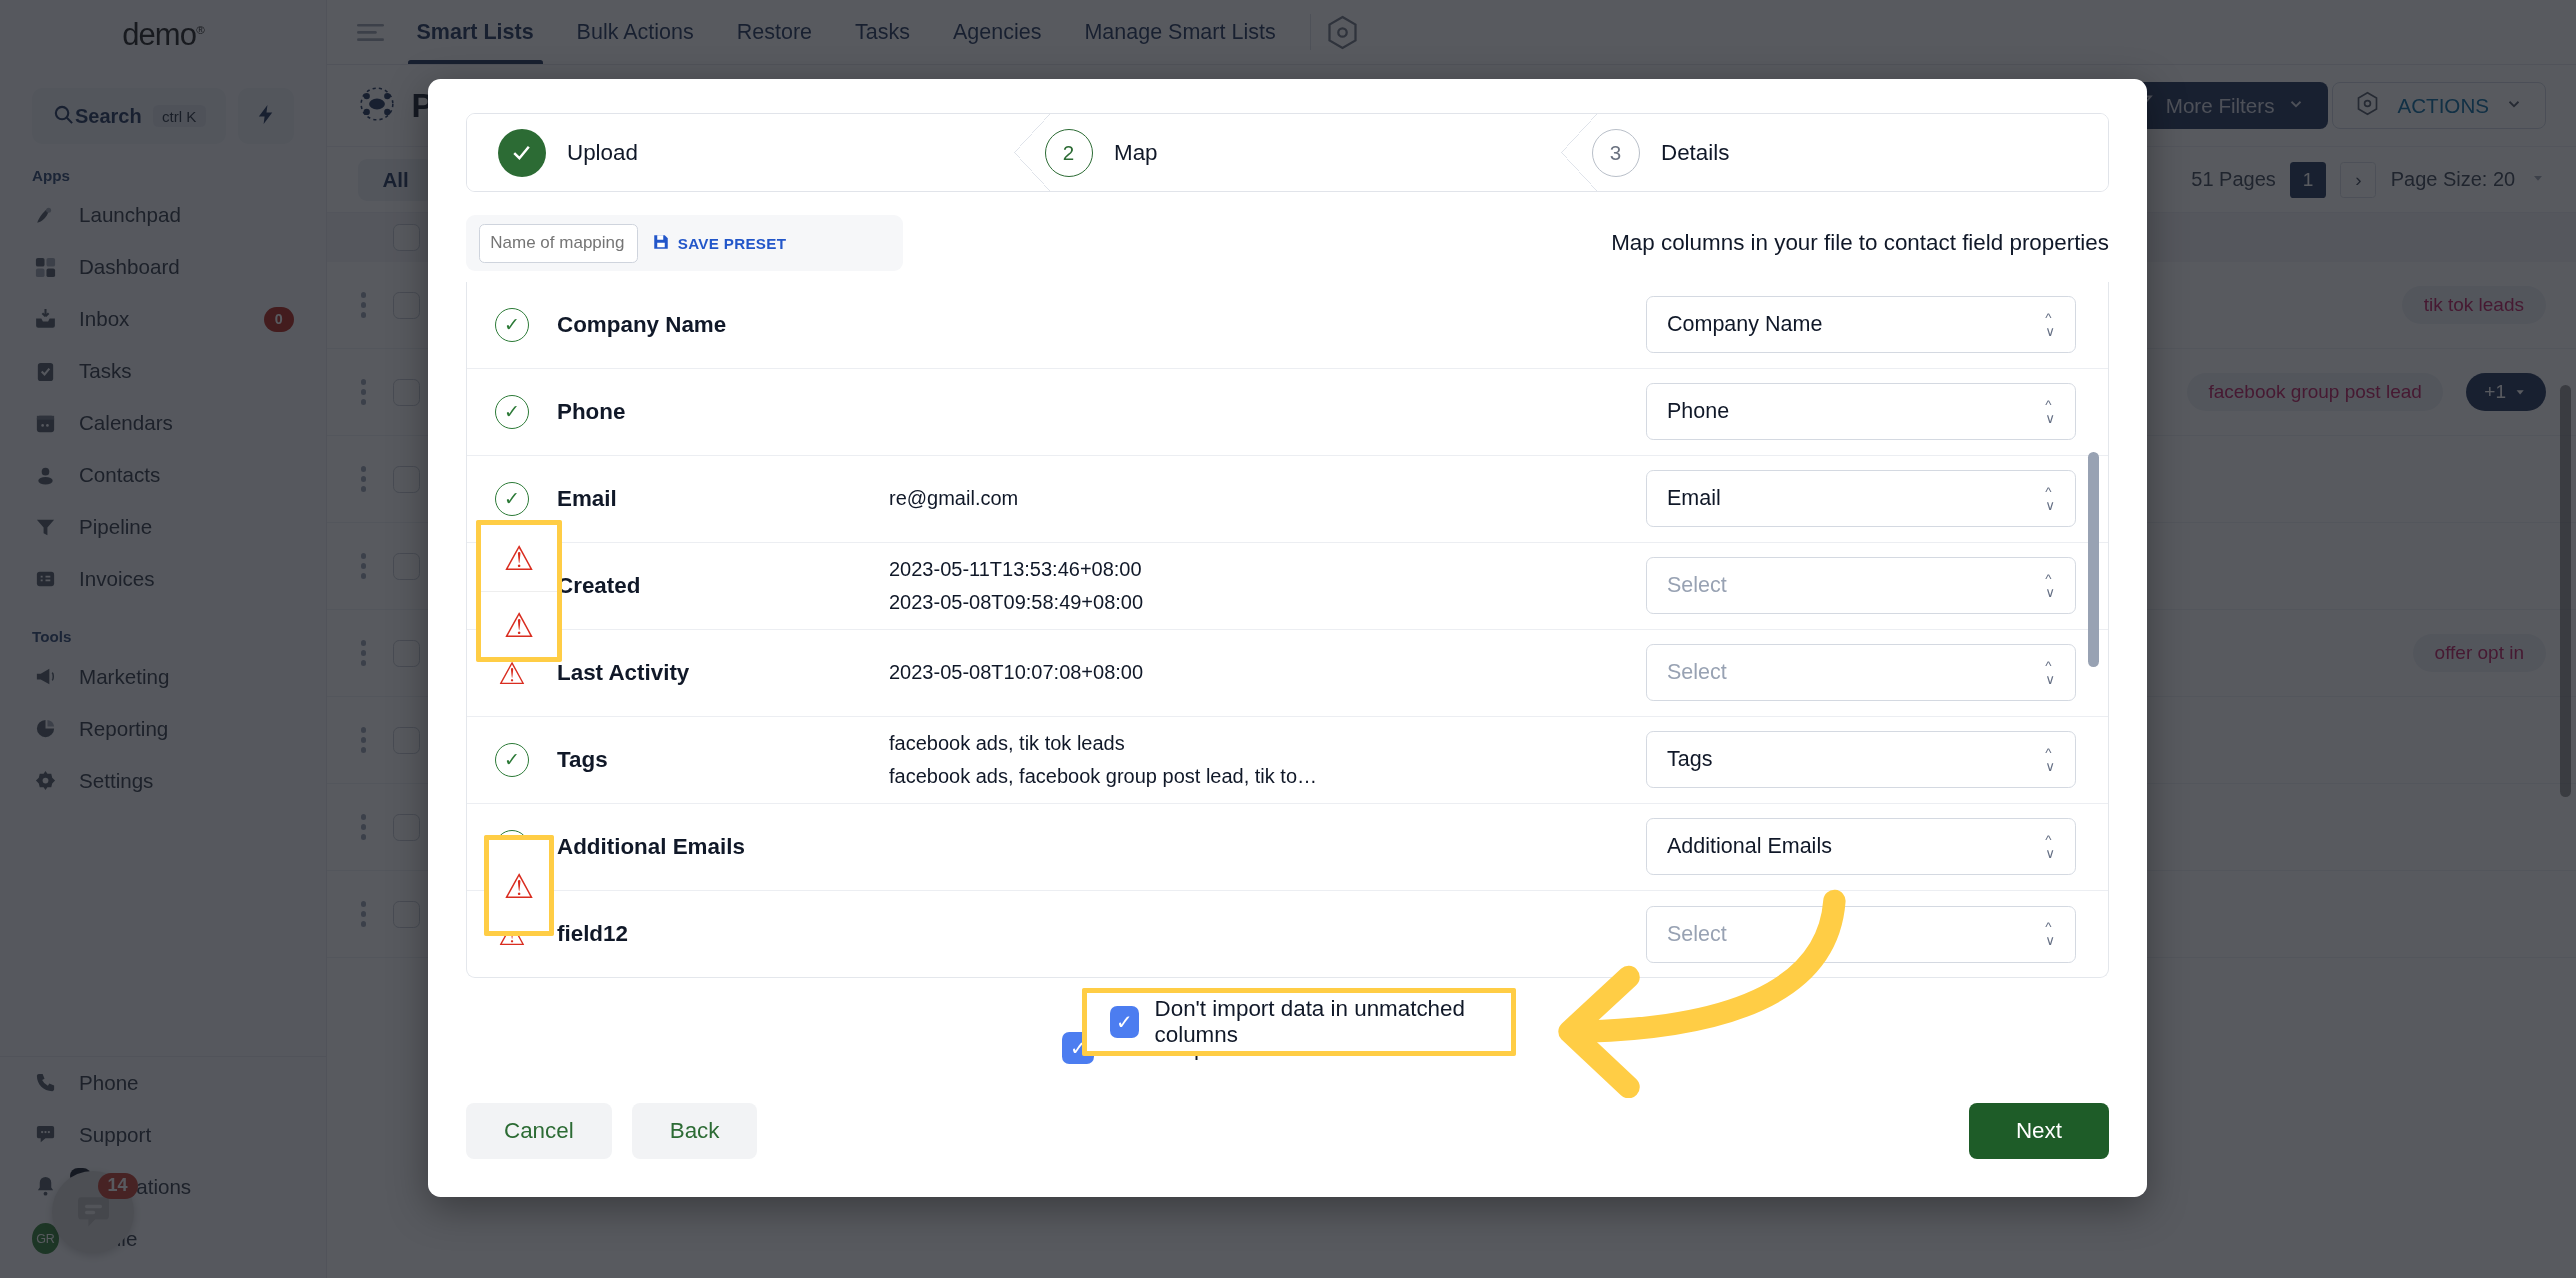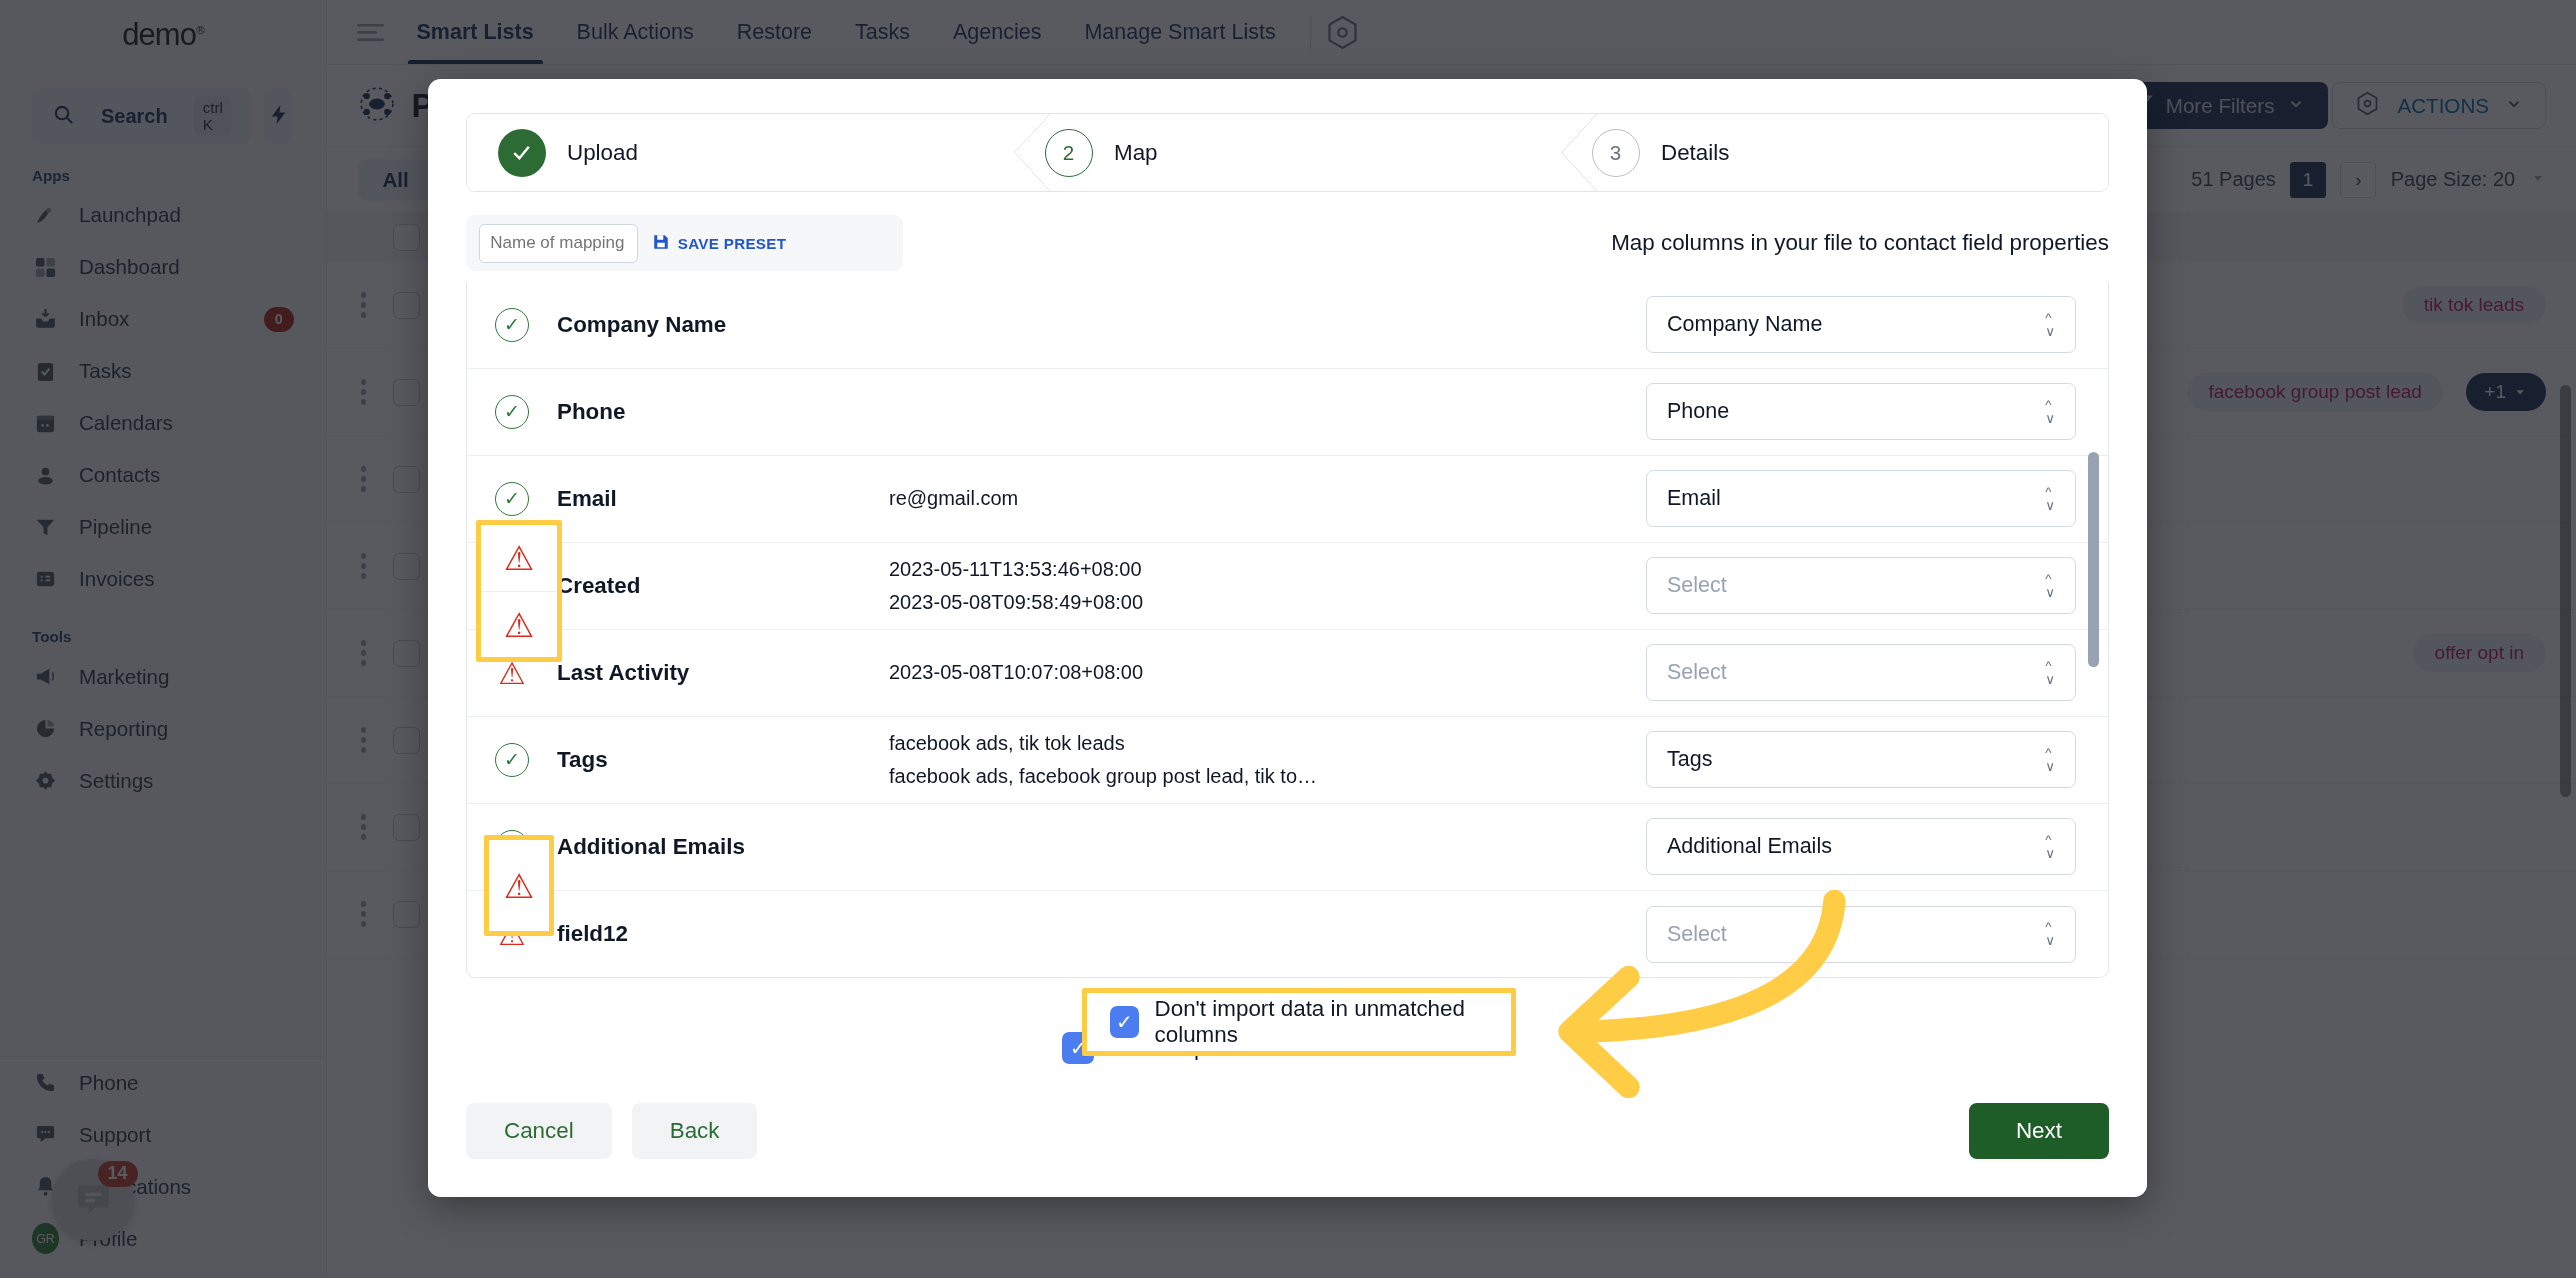--- a/index.html
+++ b/index.html
@@ -45,7 +45,7 @@
   }
   .search-box {
     flex: 1; height: 56px; background: #eceff4; border-radius: 10.8px;
-    display: flex; align-items: center; gap: 26px; padding: 0 20px;
+    display: flex; align-items: center; gap: 0; padding: 0 20px;
   }
   .search-box .lbl { color: #1c3058; font-size: 20px; font-weight: 600; flex: 1; }
   .kbd {

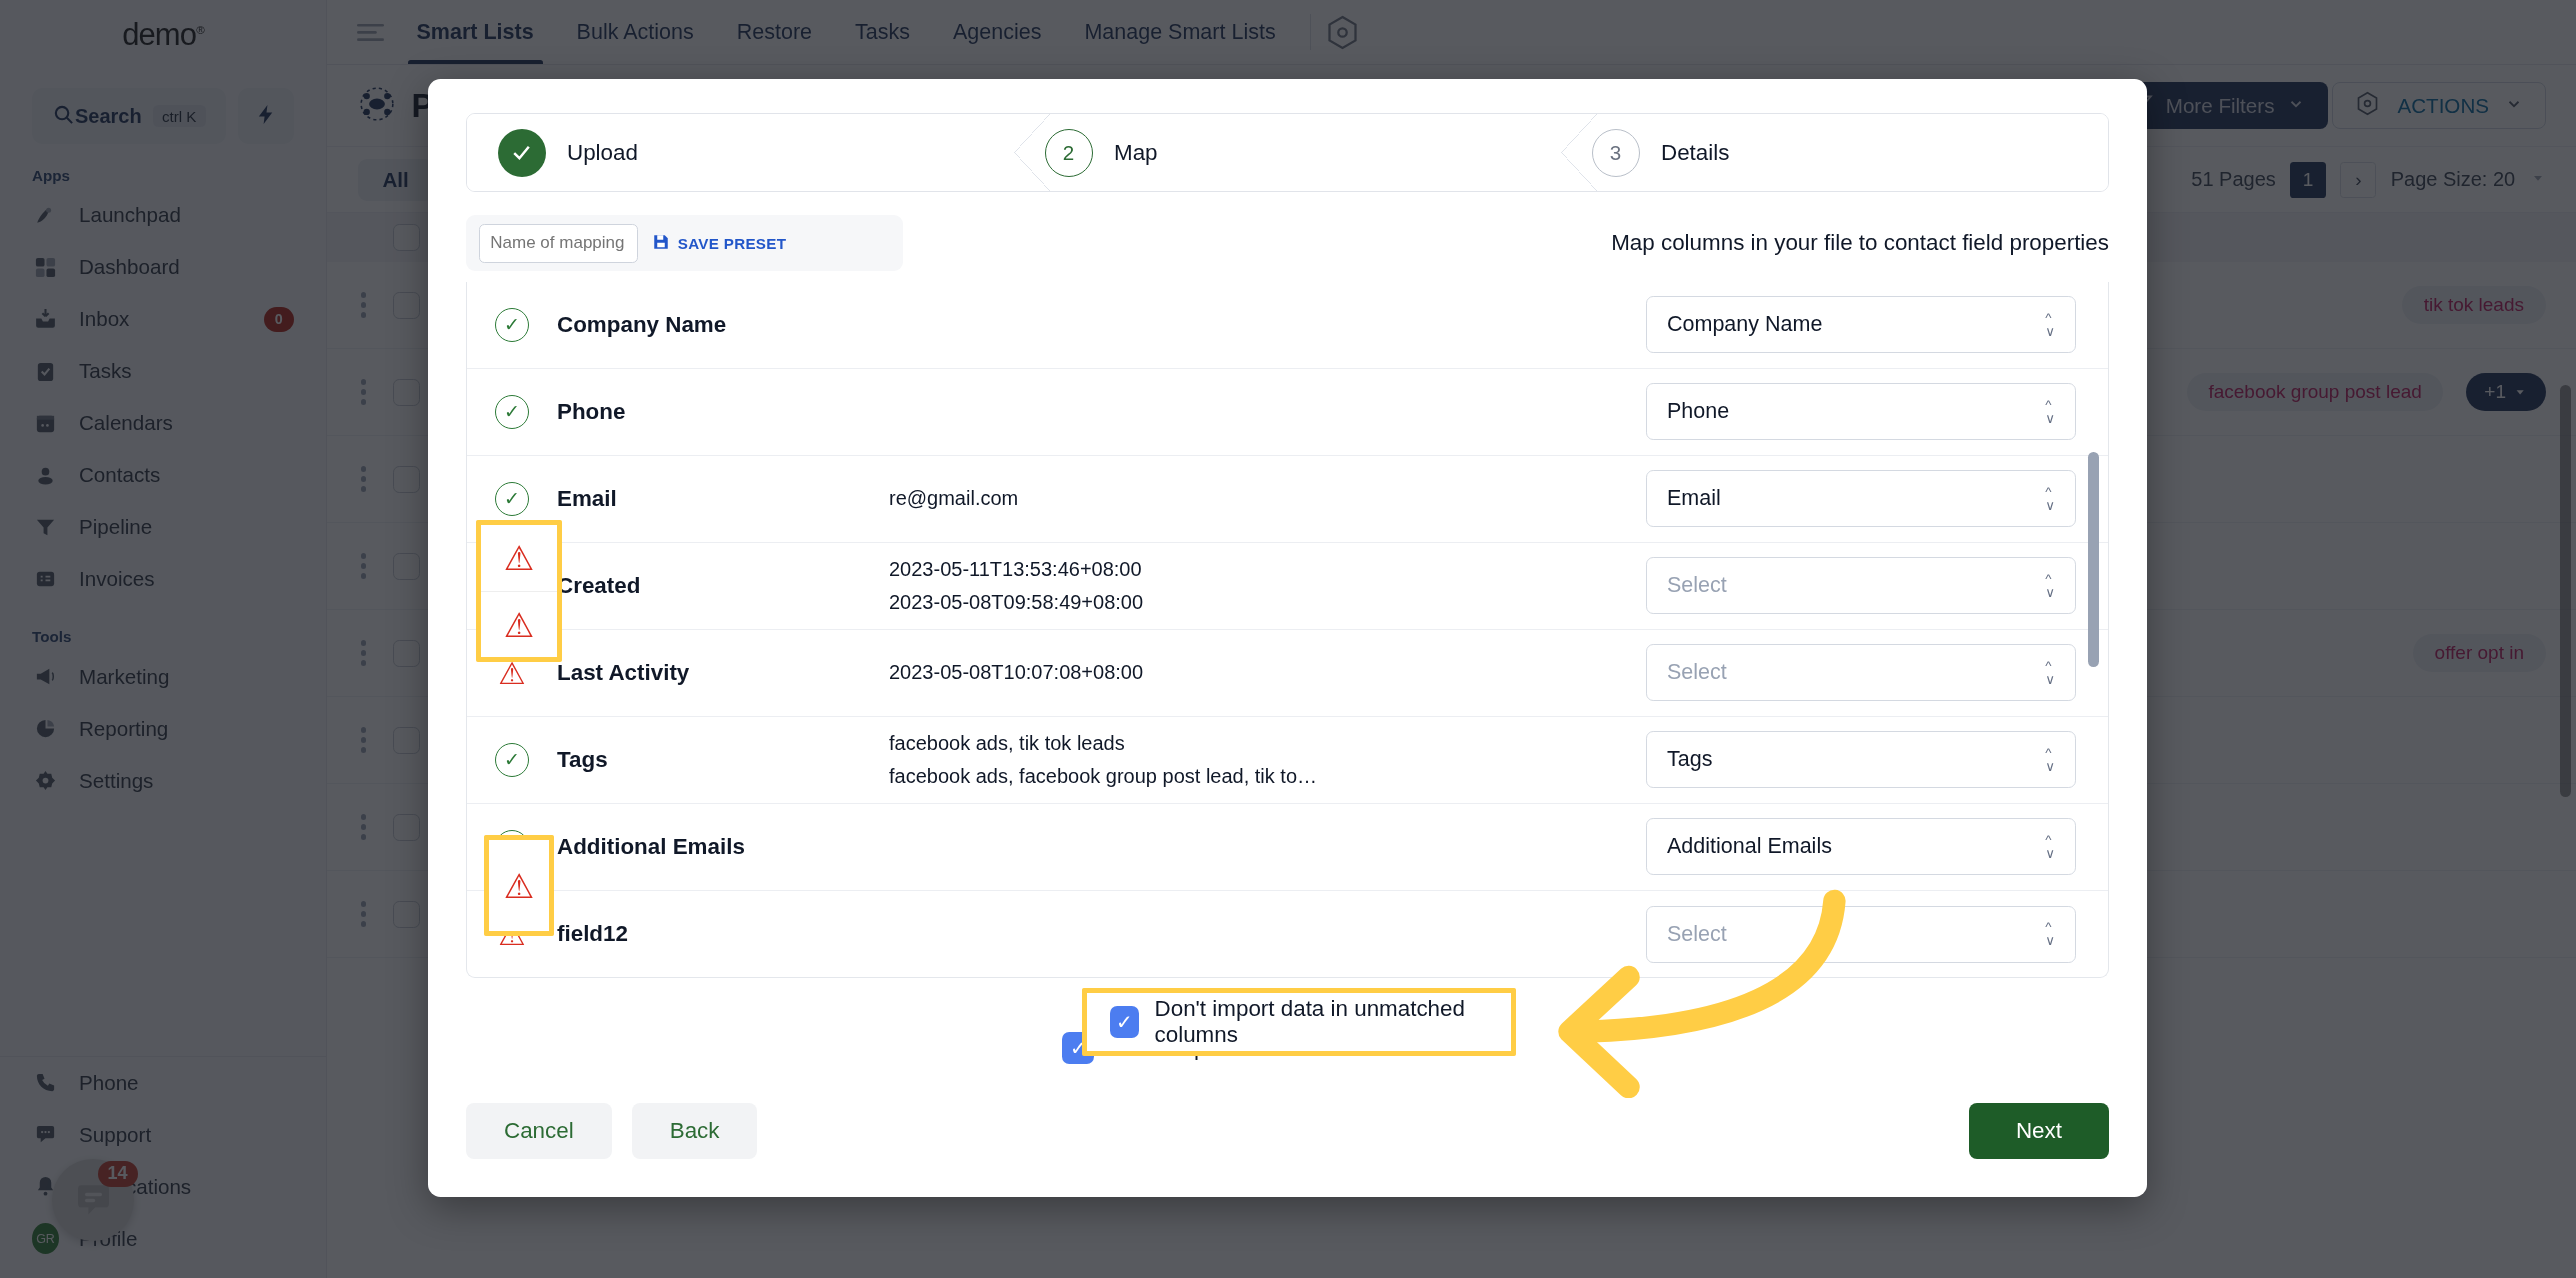--- a/index.html
+++ b/index.html
@@ -85,7 +85,7 @@
     font-size: 11.6px; padding: 1.8px 7.2px;
   }
   .chat-bubble {
-    position: absolute; left: 52px; bottom: 38px;
+    position: absolute; left: 52px; bottom: 26px;
     width: 82px; height: 82px; border-radius: 50%;
     background: #d6d6d6; display: flex; align-items: center; justify-content: center;
     box-shadow: 0 2.7px 9px rgba(0,0,0,.18);

